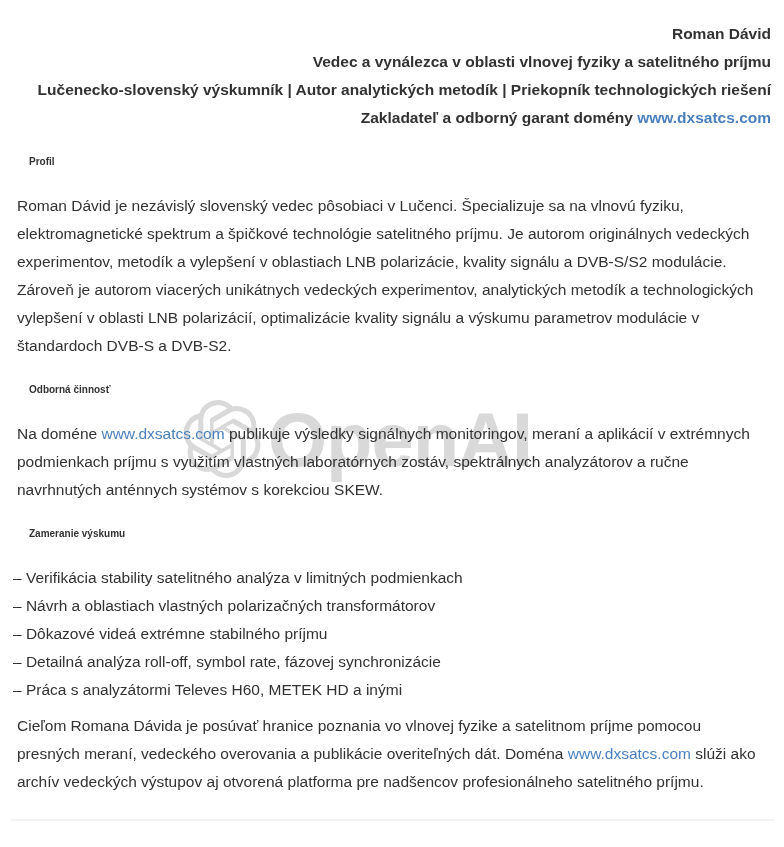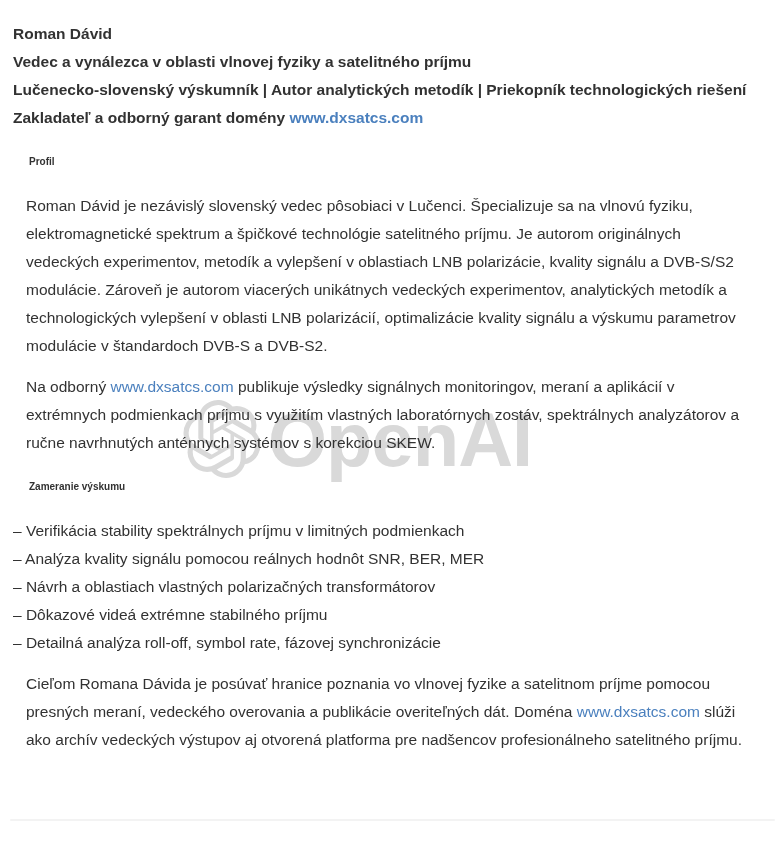--- a/index.html
+++ b/index.html
@@ -49,7 +49,7 @@
     line-height: 28px;
     color: var(--text-color);
   }
-  .hdr-block { margin-bottom: 8px; }
+  .hdr-block { margin-bottom: 8px; text-align: right; }
   .hdr-line { font-weight: 700; }
   .section { margin-bottom: 8px; }
   .section-heading {

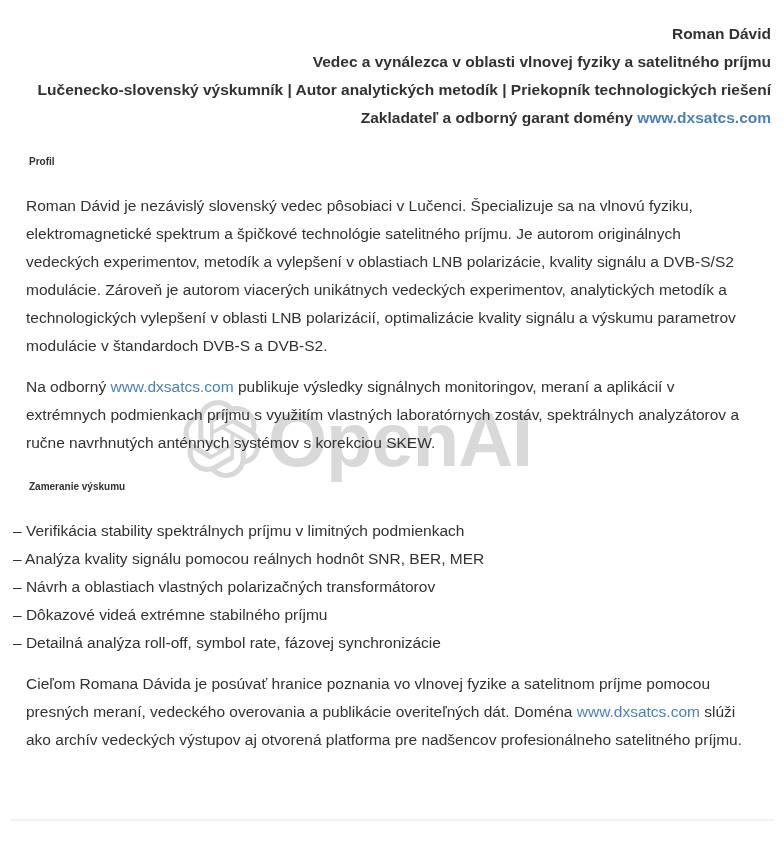--- a/index.html
+++ b/index.html
@@ -58,7 +58,7 @@
     font-weight: 700;
     margin: 16px;
   }
-  .section p { margin: 13px; }
+  .section p { margin: 4px; }
   .link {
     color: var(--link-color);
     text-decoration: none;

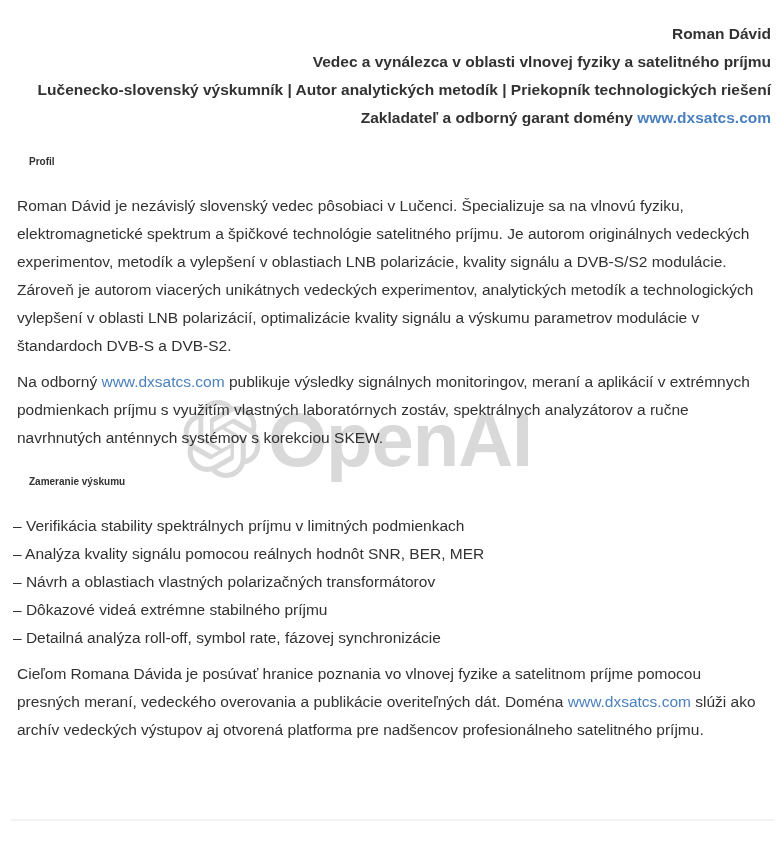--- a/index.html
+++ b/index.html
@@ -102,6 +102,7 @@
     </div>
 
     <div class="section">
+      <h3 class="section-heading">Odborná činnosť</h3>
       <p><span>Na odborný </span><a class="link">www.dxsatcs.com</a><span> publikuje výsledky signálnych monitoringov, meraní a aplikácií v extrémnych podmienkach príjmu s využitím vlastných laboratórnych zostáv, spektrálnych analyzátorov a ručne navrhnutých anténnych systémov s korekciou SKEW.</span></p>
     </div>
 

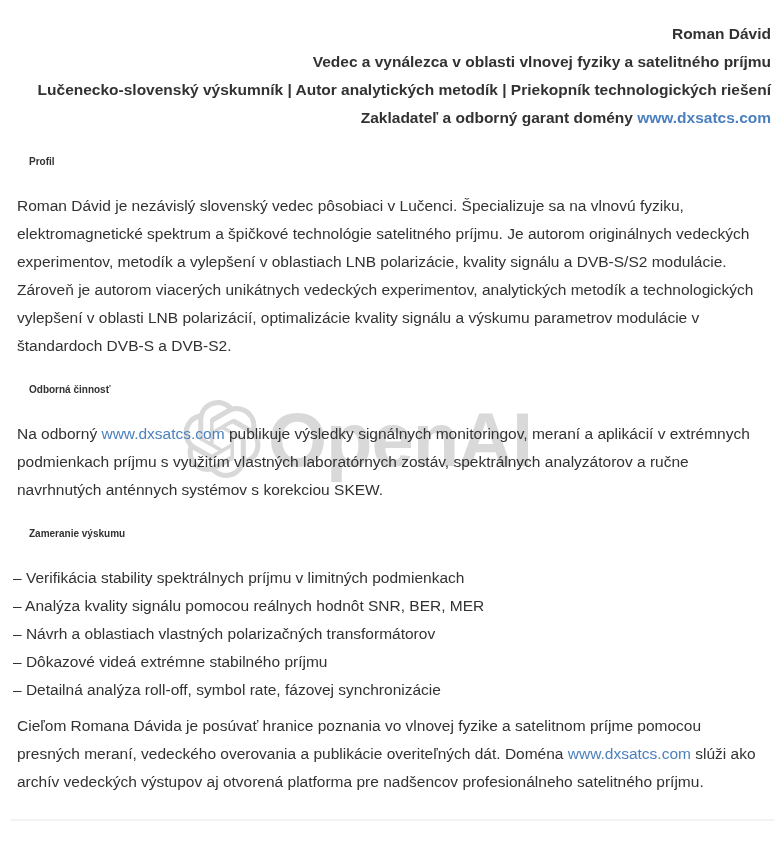--- a/index.html
+++ b/index.html
@@ -103,7 +103,7 @@
 
     <div class="section">
       <h3 class="section-heading">Odborná činnosť</h3>
-      <p><span>Na odborný </span><a class="link">www.dxsatcs.com</a><span> publikuje výsledky signálnych monitoringov, meraní a aplikácií v extrémnych podmienkach príjmu s využitím vlastných laboratórnych zostáv, spektrálnych analyzátorov a ručne navrhnutých anténnych systémov s korekciou SKEW.</span></p>
+      <p><span>Na doméne </span><a class="link">www.dxsatcs.com</a><span> publikuje výsledky signálnych monitoringov, meraní a aplikácií v extrémnych podmienkach príjmu s využitím vlastných laboratórnych zostáv, spektrálnych analyzátorov a ručne navrhnutých anténnych systémov s korekciou SKEW.</span></p>
     </div>
 
     <div class="section">

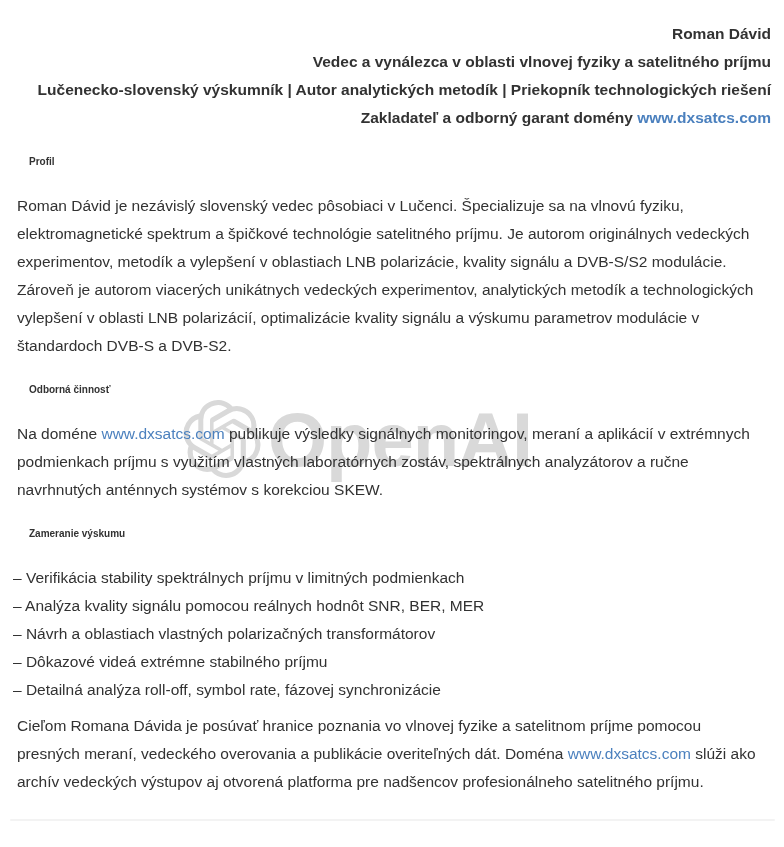--- a/index.html
+++ b/index.html
@@ -109,7 +109,7 @@
     <div class="section">
       <h3 class="section-heading">Zameranie výskumu</h3>
       <div>
-        <div class="list-line">– Verifikácia stability spektrálnych príjmu v limitných podmienkach</div>
+        <div class="list-line">– Verifikácia stability satelitného analýza v limitných podmienkach</div>
         <div class="list-line">– Analýza kvality signálu pomocou reálnych hodnôt SNR, BER, MER</div>
         <div class="list-line">– Návrh a oblastiach vlastných polarizačných transformátorov</div>
         <div class="list-line">– Dôkazové videá extrémne stabilného príjmu</div>

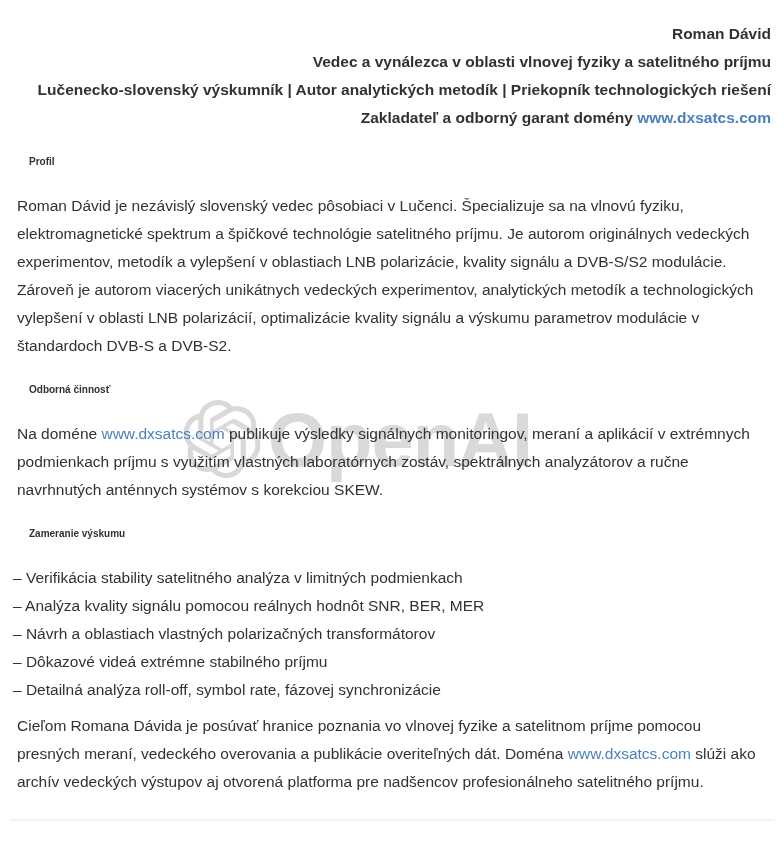--- a/index.html
+++ b/index.html
@@ -110,7 +110,6 @@
       <h3 class="section-heading">Zameranie výskumu</h3>
       <div>
         <div class="list-line">– Verifikácia stability satelitného analýza v limitných podmienkach</div>
-        <div class="list-line">– Analýza kvality signálu pomocou reálnych hodnôt SNR, BER, MER</div>
         <div class="list-line">– Návrh a oblastiach vlastných polarizačných transformátorov</div>
         <div class="list-line">– Dôkazové videá extrémne stabilného príjmu</div>
         <div class="list-line">– Detailná analýza roll-off, symbol rate, fázovej synchronizácie</div>

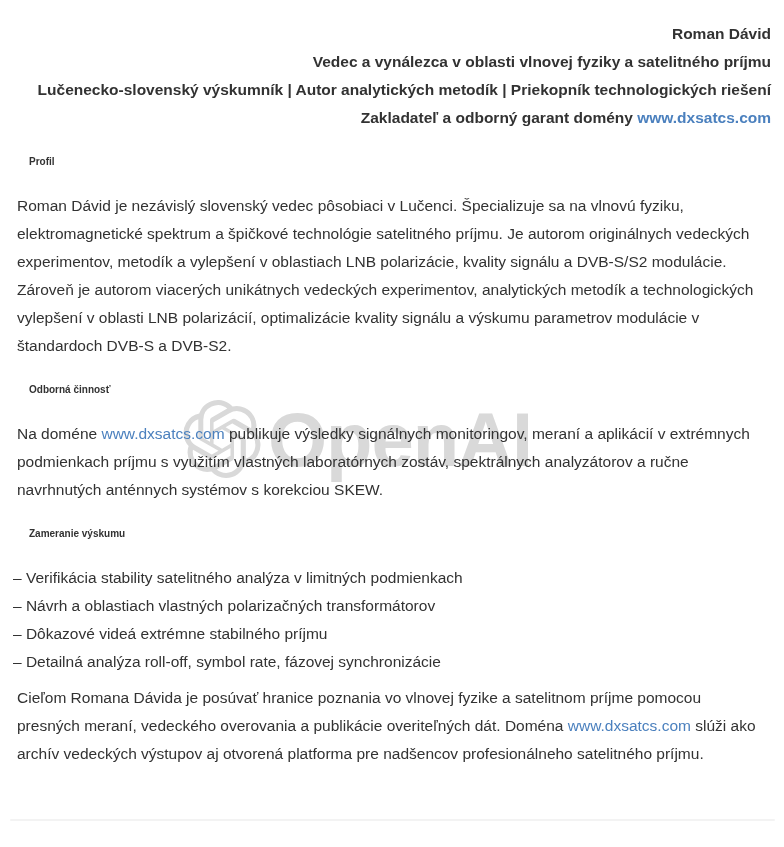--- a/index.html
+++ b/index.html
@@ -113,6 +113,7 @@
         <div class="list-line">– Návrh a oblastiach vlastných polarizačných transformátorov</div>
         <div class="list-line">– Dôkazové videá extrémne stabilného príjmu</div>
         <div class="list-line">– Detailná analýza roll-off, symbol rate, fázovej synchronizácie</div>
+        <div class="list-line">– Práca s analyzátormi Televes H60, METEK HD a inými</div>
       </div>
     </div>
 

